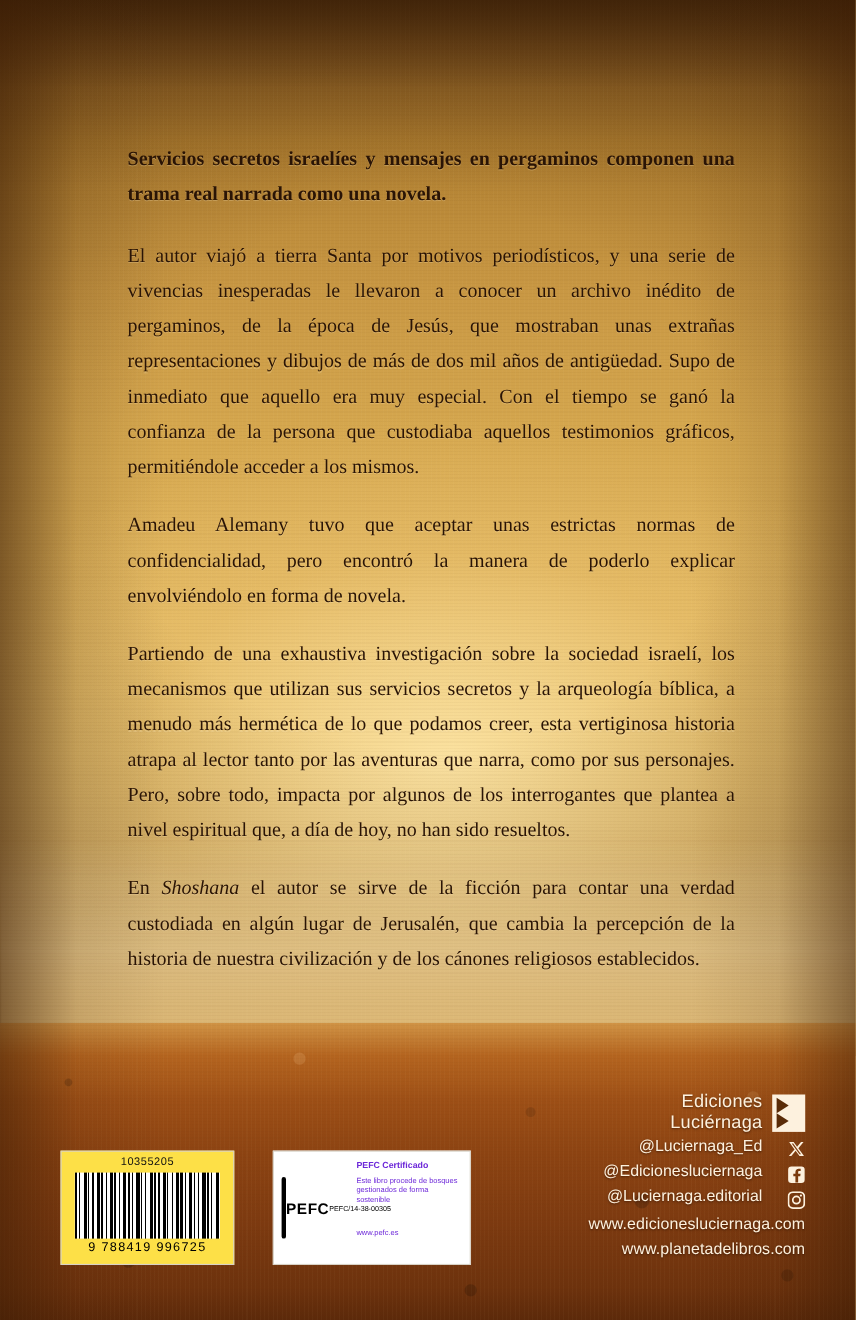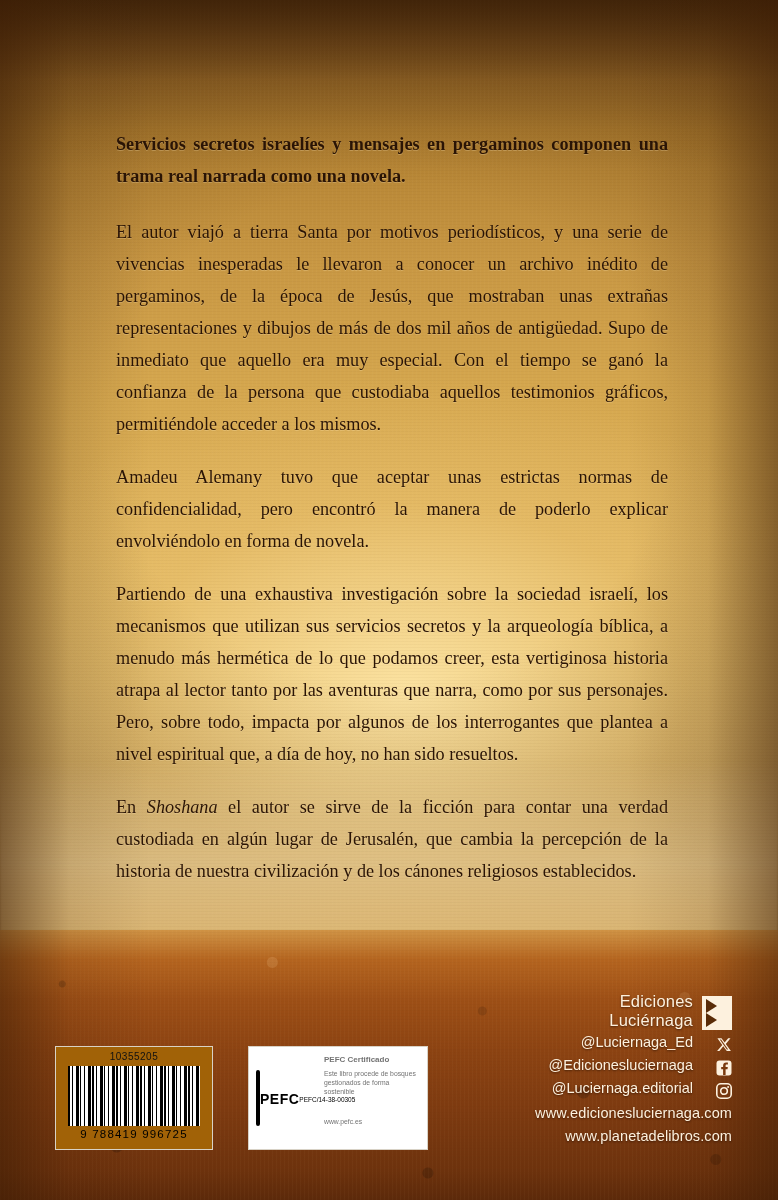--- a/index.html
+++ b/index.html
@@ -261,7 +261,7 @@
   .pub-head {
     display: flex;
     justify-content: flex-end;
-    align-items: flex-end;
+    align-items: center;
     gap: 9px;
   }
   .pub-name {

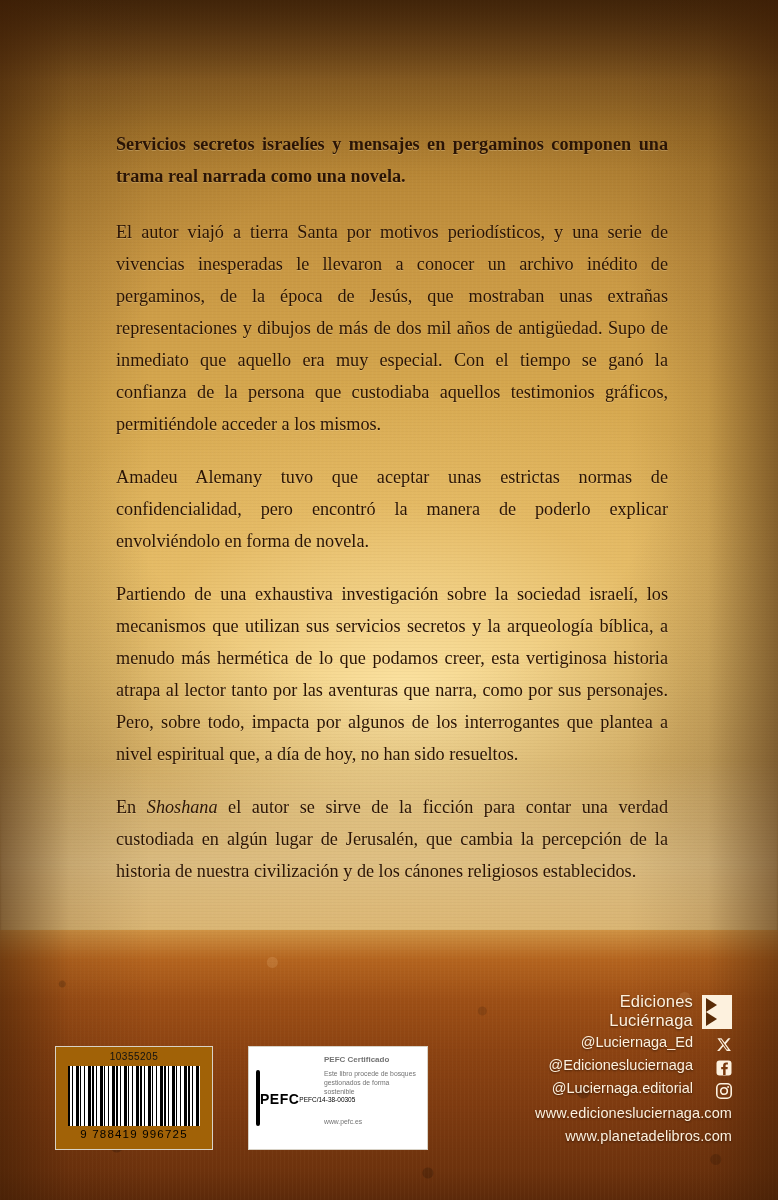--- a/index.html
+++ b/index.html
@@ -133,7 +133,7 @@
     top: 1046px;
     width: 158px;
     height: 104px;
-    background: #a16207;
+    background: #fde047;
     border: 1px solid #d8d2c6;
     box-sizing: border-box;
   }

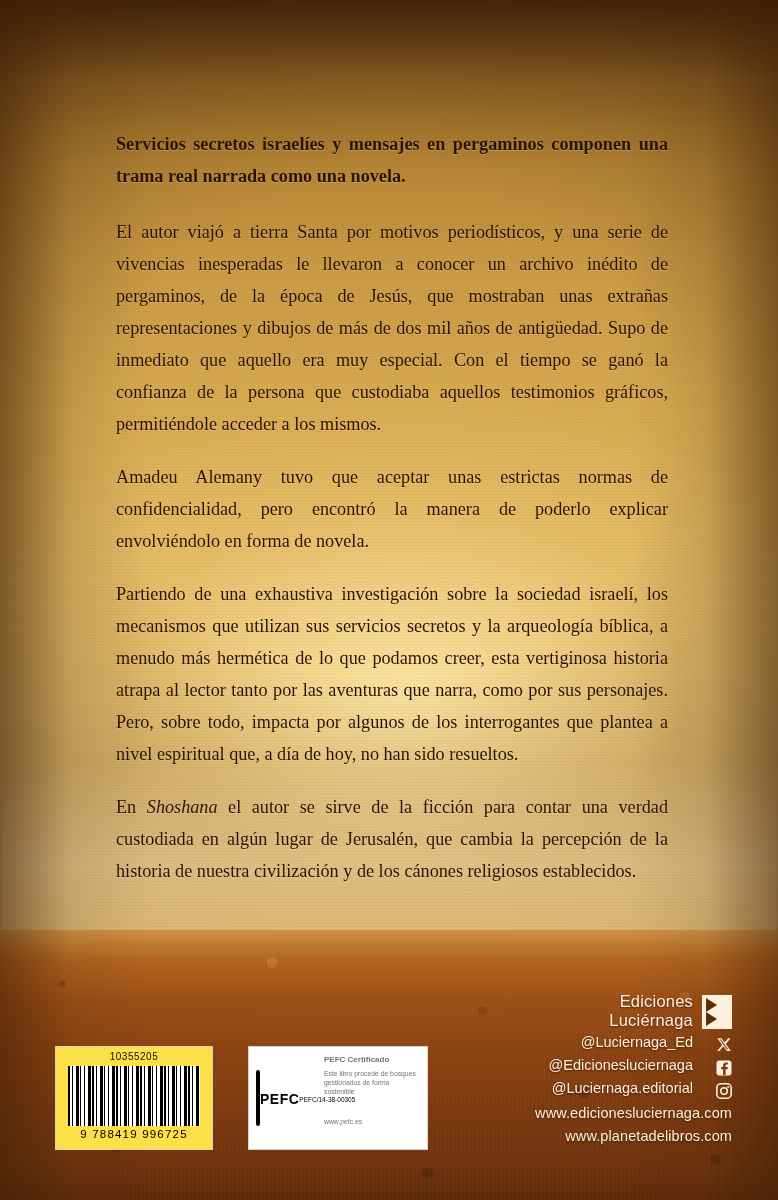--- a/index.html
+++ b/index.html
@@ -230,7 +230,7 @@
     flex: 1;
     padding-left: 6px;
     font-family: "Liberation Sans", sans-serif;
-    color: #737373;
+    color: #6d28d9;
   }
   .pefc-title {
     font-size: 8px;

